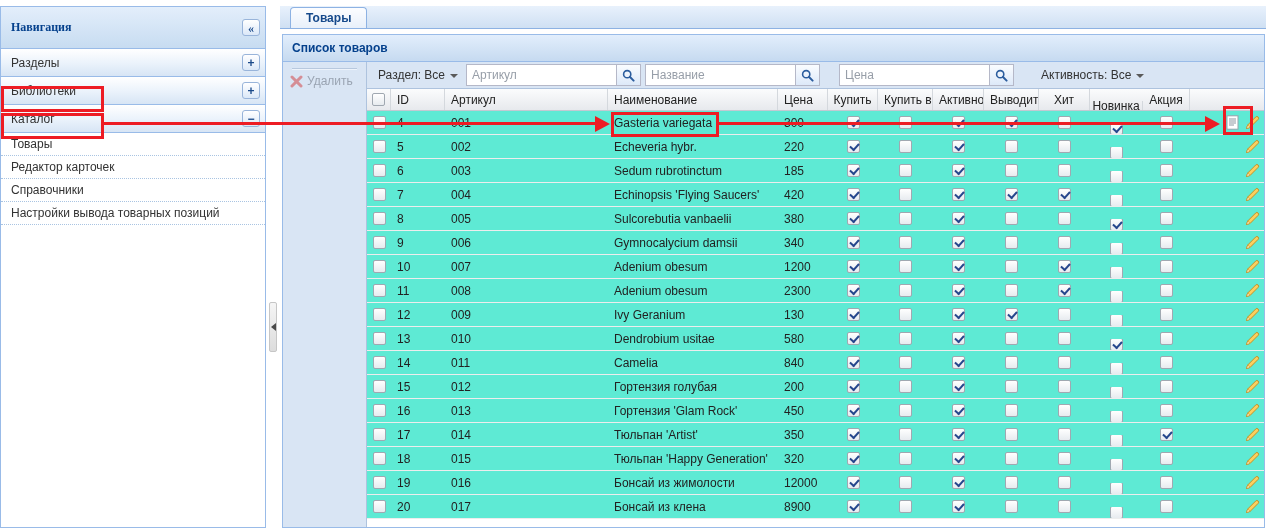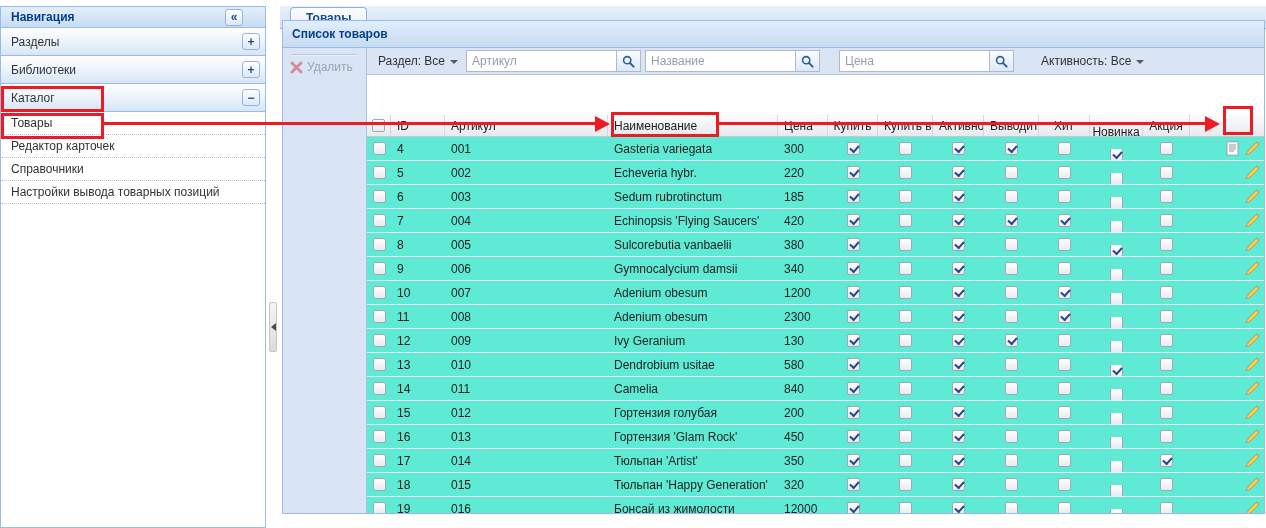--- a/index.html
+++ b/index.html
@@ -9,9 +9,9 @@
   
   .sidebar{position:absolute;left:0;top:6px;width:266px;height:522px;box-sizing:border-box;
            border:1px solid #99bbe8;background:#fff;}
-  .sb-header{height:21px;box-sizing:border-box;border-bottom:1px solid #99bbe8;
+  .sb-header{height:42px;box-sizing:border-box;border-bottom:1px solid #99bbe8;
              background:linear-gradient(#e3eefb,#c7dcf1);display:flex;align-items:center;
-             padding:0 22px 0 10px;color:#04408c;font-weight:bold;}
+             padding:0 5px 0 10px;color:#04408c;font-weight:bold;font-family:Liberation Serif, serif;}
   .sb-tool-btn{margin-left:auto;width:18px;height:17px;box-sizing:border-box;border:1px solid #98b4da;
                border-radius:3px;background:linear-gradient(#ffffff,#dbe8f8);color:#1b4a8a;
                display:flex;align-items:center;justify-content:center;font-weight:bold;font-size:12px;

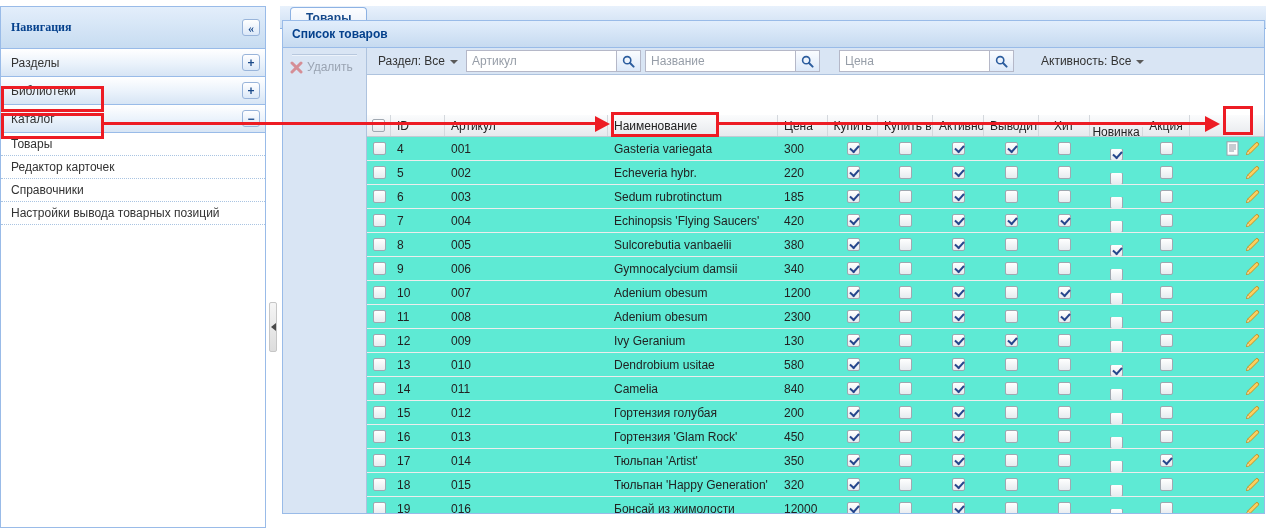--- a/index.html
+++ b/index.html
@@ -42,7 +42,7 @@
        color:#15498b;font-weight:bold;cursor:pointer;}
 
   
-  .panel{position:absolute;left:2px;top:20px;width:983px;height:494px;box-sizing:border-box;
+  .panel{position:absolute;left:2px;top:34px;width:983px;height:494px;box-sizing:border-box;
          border:1px solid #99bbe8;background:#fff;}
   .panel-header{height:27px;box-sizing:border-box;border-bottom:1px solid #99bbe8;
                 background:linear-gradient(#e2eefc,#c6daf0);display:flex;align-items:center;

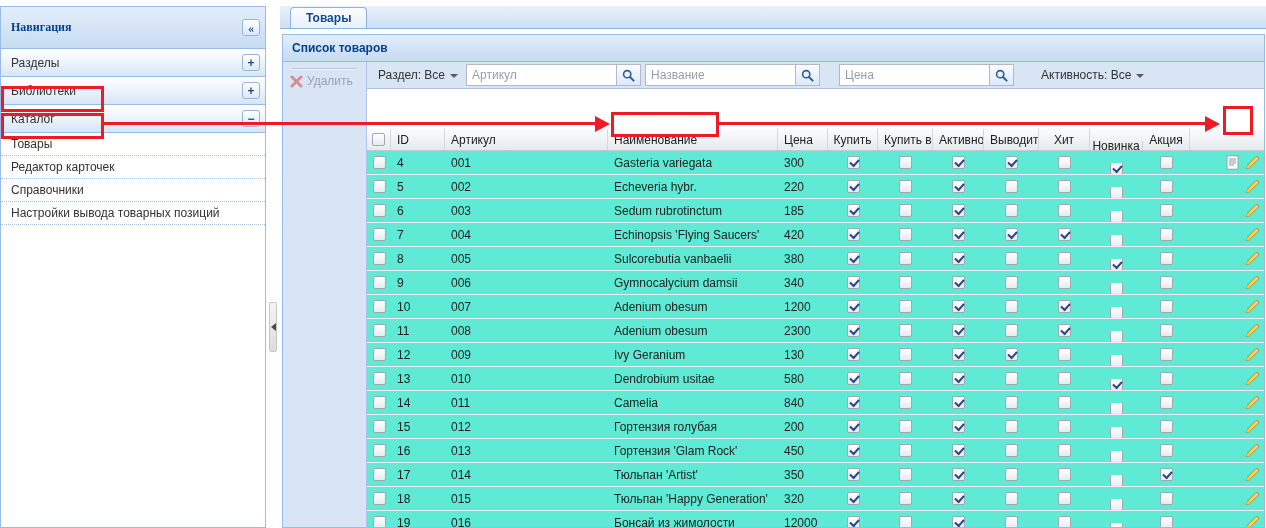--- a/index.html
+++ b/index.html
@@ -57,7 +57,7 @@
               color:#9aa4b2;cursor:default;}
   .delete-btn svg{opacity:.5;}
 
-  .right-area{flex:1;display:flex;flex-direction:column;min-width:0;gap:40px;}
+  .right-area{flex:1;display:flex;flex-direction:column;min-width:0;}
   .filter-bar{height:27px;box-sizing:border-box;background:#d9e5f4;border-bottom:1px solid #aec3de;
               display:flex;align-items:center;flex:0 0 27px;}
   .tb-label{display:flex;align-items:center;gap:5px;color:#333;white-space:nowrap;cursor:pointer;}

